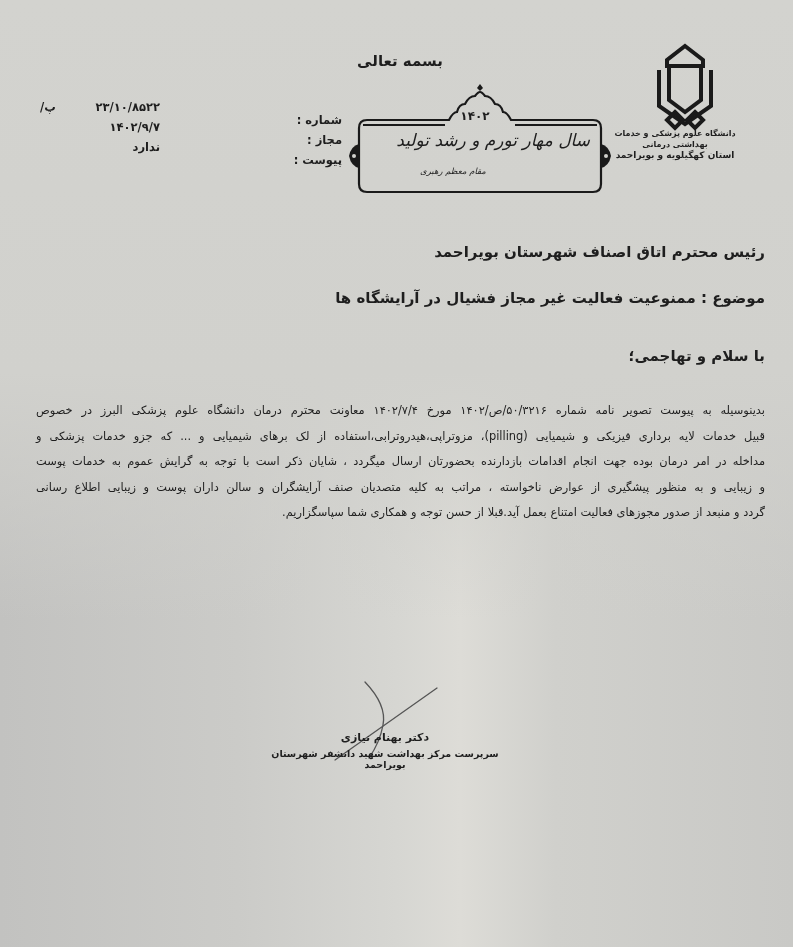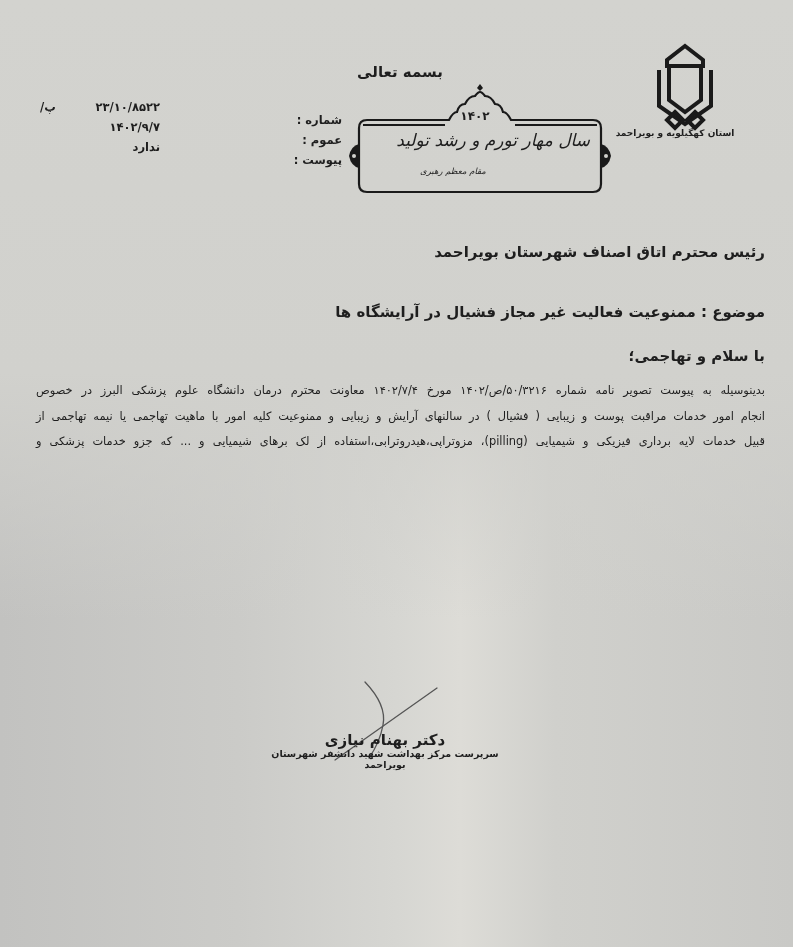--- a/index.html
+++ b/index.html
@@ -22,7 +22,7 @@
   .org-lines div:last-child { font-size:9px; }
 
   
-  .basmala { left:340px; top:52px; width:120px; text-align:center; font-size:15px; font-weight:bold;margin-top:11px; }
+  .basmala { left:340px; top:52px; width:120px; text-align:center; font-size:15px; font-weight:bold; }
 
   
   .meta-labels { left:262px; top:110px; width:80px; font-size:11.5px; font-weight:bold; line-height:20px; text-align:right; }

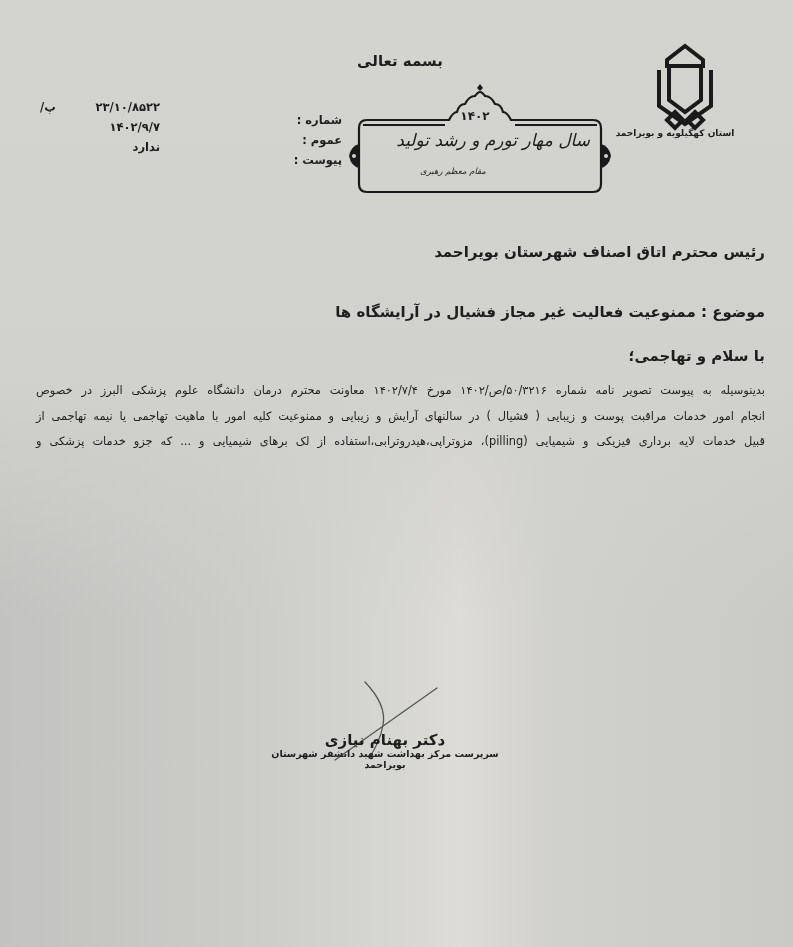--- a/index.html
+++ b/index.html
@@ -74,7 +74,7 @@
 
 <div class="abs meta-labels rtl">
   <div>شماره :</div>
-  <div>عموم :</div>
+  <div>مجاز :</div>
   <div>پیوست :</div>
 </div>
 

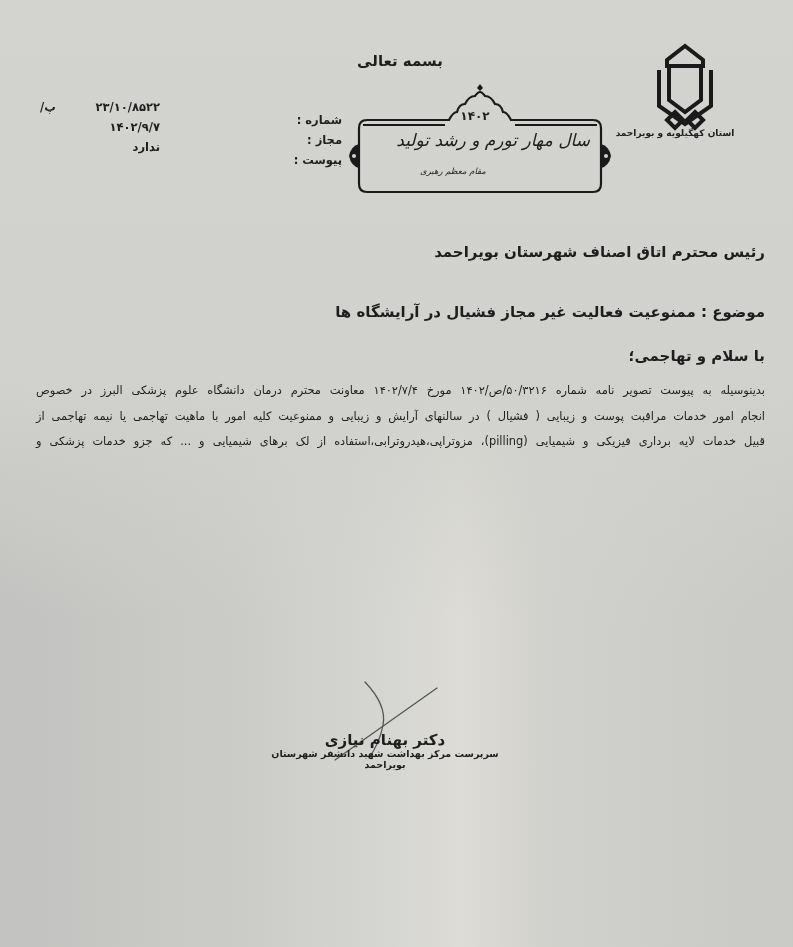--- a/index.html
+++ b/index.html
@@ -67,6 +67,7 @@
   </g>
 </svg>
 <div class="abs org-lines rtl">
+  <div>دانشگاه علوم پزشکی و خدمات بهداشتی درمانی</div>
   <div>استان کهگیلویه و بویراحمد</div>
 </div>
 

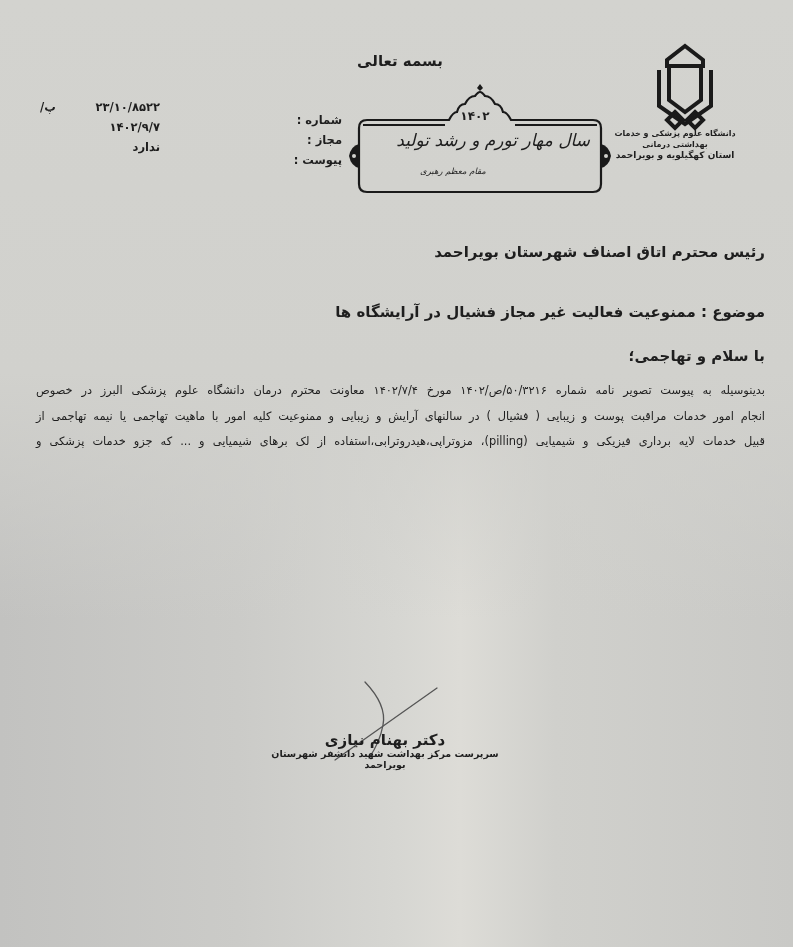--- a/index.html
+++ b/index.html
@@ -37,7 +37,7 @@
 
   
   .addressee { right:28px; top:243px; font-size:15px; font-weight:bold; }
-  .subject { right:28px; top:303px; font-size:15px; font-weight:bold; }
+  .subject { right:28px; top:289px; font-size:15px; font-weight:bold; }
   .greeting { right:28px; top:347px; font-size:15px; font-weight:bold; }
 
   .body-text {

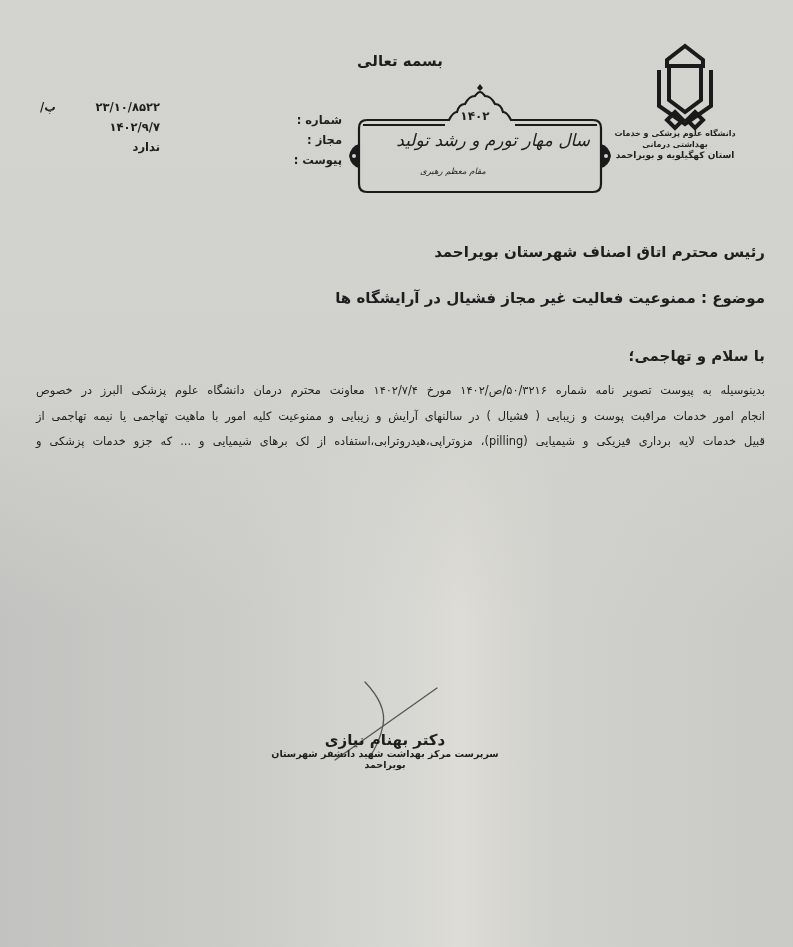--- a/index.html
+++ b/index.html
@@ -41,7 +41,7 @@
   .greeting { right:28px; top:347px; font-size:15px; font-weight:bold; }
 
   .body-text {
-    left:36px; top:378px; width:729px; font-size:11.4px; line-height:25.5px;
+    left:36px; top:398px; width:729px; font-size:11.4px; line-height:25.5px;
     text-align:justify; text-align-last:right;
   }
   .body-text span.line { display:block; text-align:justify; text-align-last:justify; white-space:nowrap; }

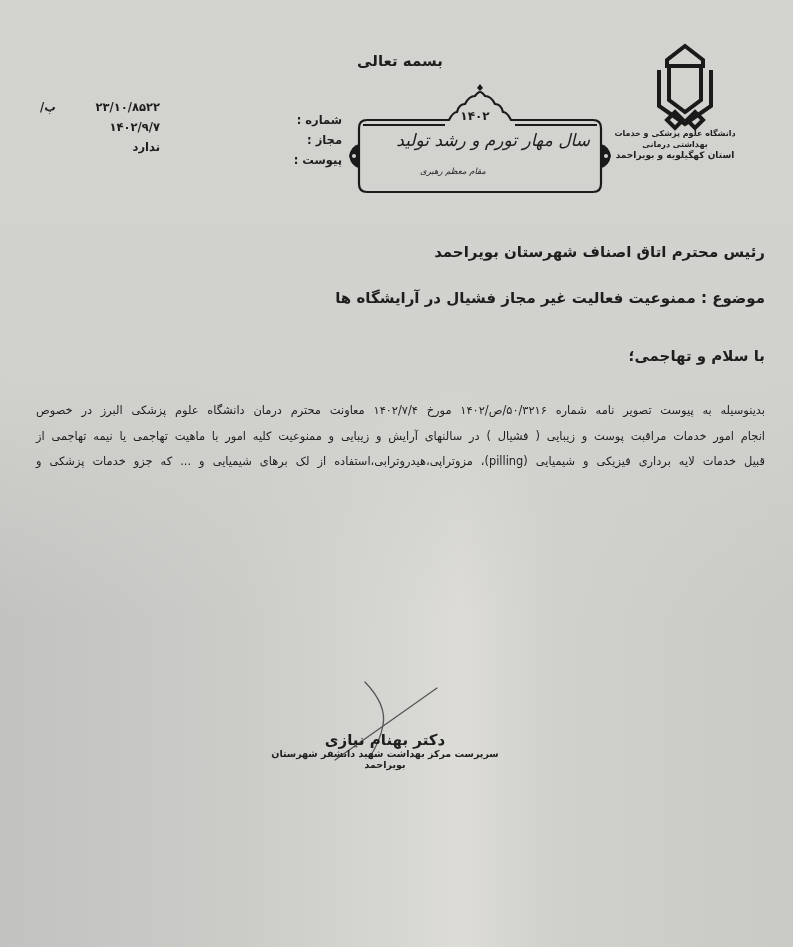--- a/index.html
+++ b/index.html
@@ -116,7 +116,6 @@
 
 <div class="abs body-text rtl">
   <span class="line">بدینوسیله به پیوست تصویر نامه شماره ۵۰/۳۲۱۶/ص/۱۴۰۲ مورخ ۱۴۰۲/۷/۴ معاونت محترم درمان دانشگاه علوم پزشکی البرز در خصوص</span>
-  <span class="line">انجام امور خدمات مراقبت پوست و زیبایی ( فشیال ) در سالنهای آرایش و زیبایی و ممنوعیت کلیه امور با ماهیت  تهاجمی یا نیمه تهاجمی از</span>
   <span class="line">قبیل خدمات لایه برداری فیزیکی و شیمیایی (pilling)، مزوتراپی،هیدروترابی،استفاده از لک برهای شیمیایی و ... که جزو خدمات پزشکی و</span>
 </div>
 

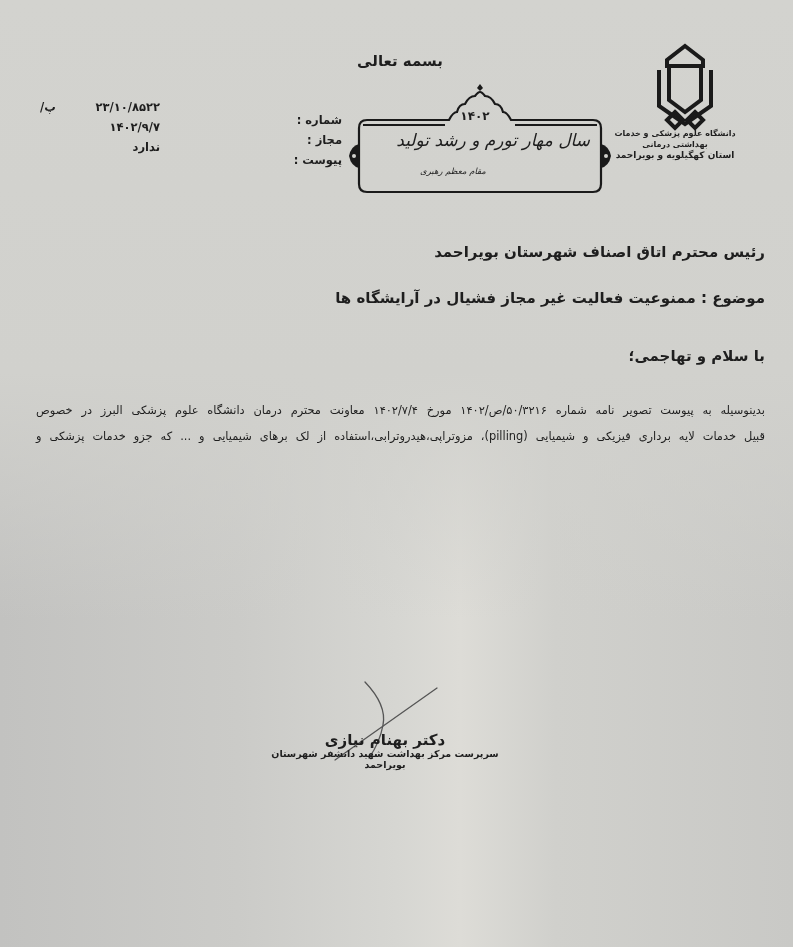--- a/index.html
+++ b/index.html
@@ -117,6 +117,7 @@
 <div class="abs body-text rtl">
   <span class="line">بدینوسیله به پیوست تصویر نامه شماره ۵۰/۳۲۱۶/ص/۱۴۰۲ مورخ ۱۴۰۲/۷/۴ معاونت محترم درمان دانشگاه علوم پزشکی البرز در خصوص</span>
   <span class="line">قبیل خدمات لایه برداری فیزیکی و شیمیایی (pilling)، مزوتراپی،هیدروترابی،استفاده از لک برهای شیمیایی و ... که جزو خدمات پزشکی و</span>
+  <span class="line">مداخله در امر درمان بوده جهت انجام اقدامات بازدارنده بحضورتان ارسال میگردد ، شایان ذکر است با توجه به گرایش عموم به خدمات پوست</span>
 </div>
 
 <svg class="abs sig-stroke" viewBox="0 0 120 85">

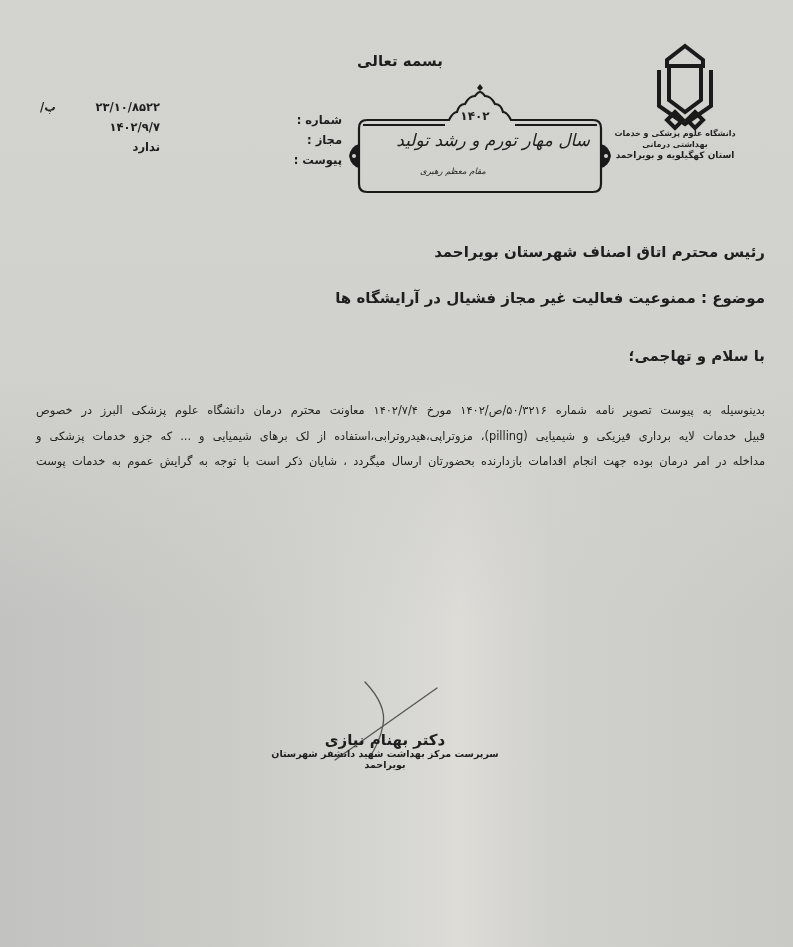--- a/index.html
+++ b/index.html
@@ -118,6 +118,7 @@
   <span class="line">بدینوسیله به پیوست تصویر نامه شماره ۵۰/۳۲۱۶/ص/۱۴۰۲ مورخ ۱۴۰۲/۷/۴ معاونت محترم درمان دانشگاه علوم پزشکی البرز در خصوص</span>
   <span class="line">قبیل خدمات لایه برداری فیزیکی و شیمیایی (pilling)، مزوتراپی،هیدروترابی،استفاده از لک برهای شیمیایی و ... که جزو خدمات پزشکی و</span>
   <span class="line">مداخله در امر درمان بوده جهت انجام اقدامات بازدارنده بحضورتان ارسال میگردد ، شایان ذکر است با توجه به گرایش عموم به خدمات پوست</span>
+  <span class="line">و زیبایی و به منظور پیشگیری از عوارض ناخواسته ، مراتب به کلیه متصدیان صنف آرایشگران و سالن داران پوست و زیبایی اطلاع رسانی</span>
 </div>
 
 <svg class="abs sig-stroke" viewBox="0 0 120 85">

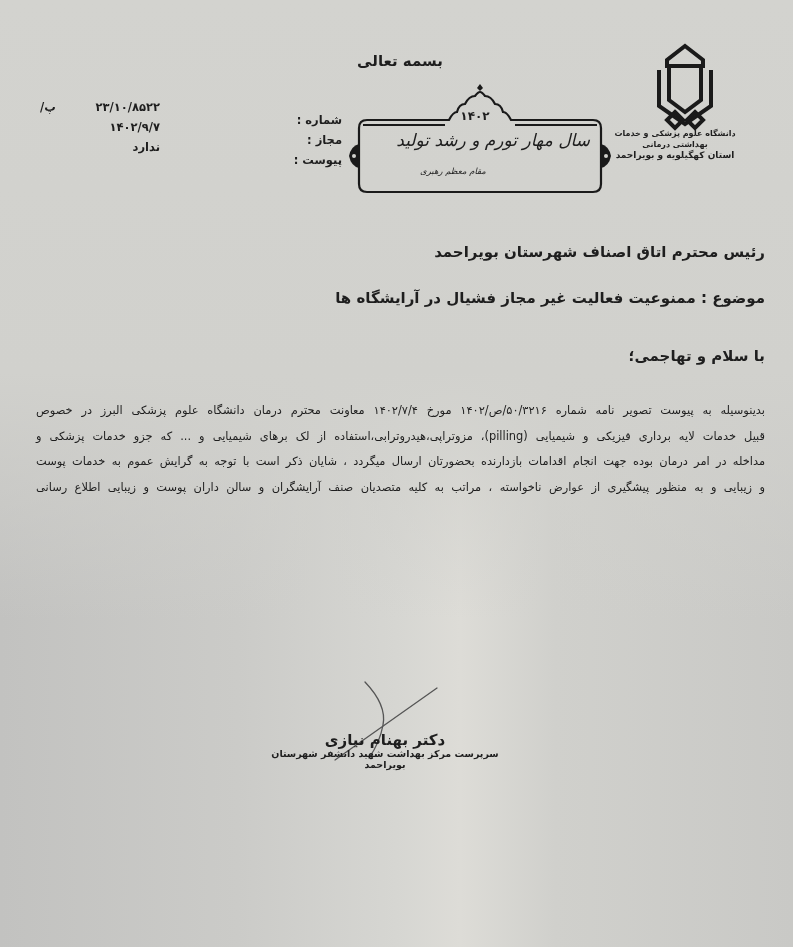--- a/index.html
+++ b/index.html
@@ -119,6 +119,7 @@
   <span class="line">قبیل خدمات لایه برداری فیزیکی و شیمیایی (pilling)، مزوتراپی،هیدروترابی،استفاده از لک برهای شیمیایی و ... که جزو خدمات پزشکی و</span>
   <span class="line">مداخله در امر درمان بوده جهت انجام اقدامات بازدارنده بحضورتان ارسال میگردد ، شایان ذکر است با توجه به گرایش عموم به خدمات پوست</span>
   <span class="line">و زیبایی و به منظور پیشگیری از عوارض ناخواسته ، مراتب به کلیه متصدیان صنف آرایشگران و سالن داران پوست و زیبایی اطلاع رسانی</span>
+  <span class="line last">گردد و منبعد از صدور مجوزهای فعالیت امتناع بعمل آید.قبلا از حسن توجه و همکاری شما سپاسگزاریم.</span>
 </div>
 
 <svg class="abs sig-stroke" viewBox="0 0 120 85">

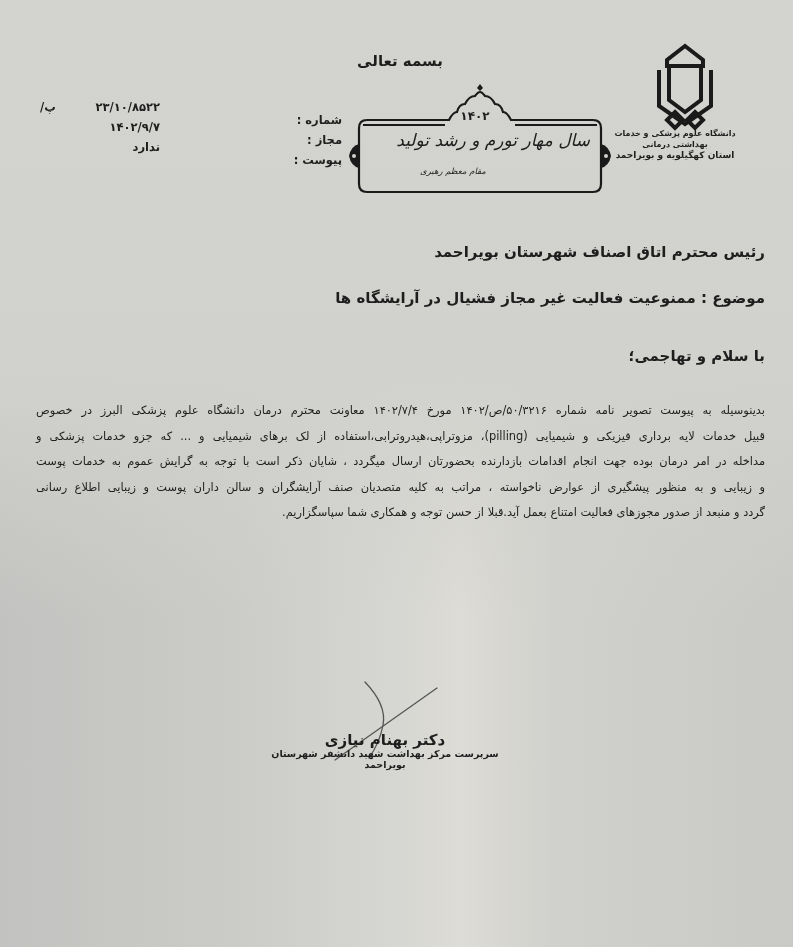--- a/index.html
+++ b/index.html
@@ -49,7 +49,7 @@
 
   
   .sig-stroke { left:325px; top:680px; width:120px; height:85px; }
-  .sig-name { left:310px; top:731px; width:150px; text-align:center; font-size:15px; font-weight:bold; }
+  .sig-name { left:310px; top:731px; width:150px; text-align:center; font-size:11px; font-weight:bold; }
   .sig-title { left:270px; top:748px; width:230px; text-align:center; font-size:9.5px; font-weight:bold; }
 </style>
 </head>

